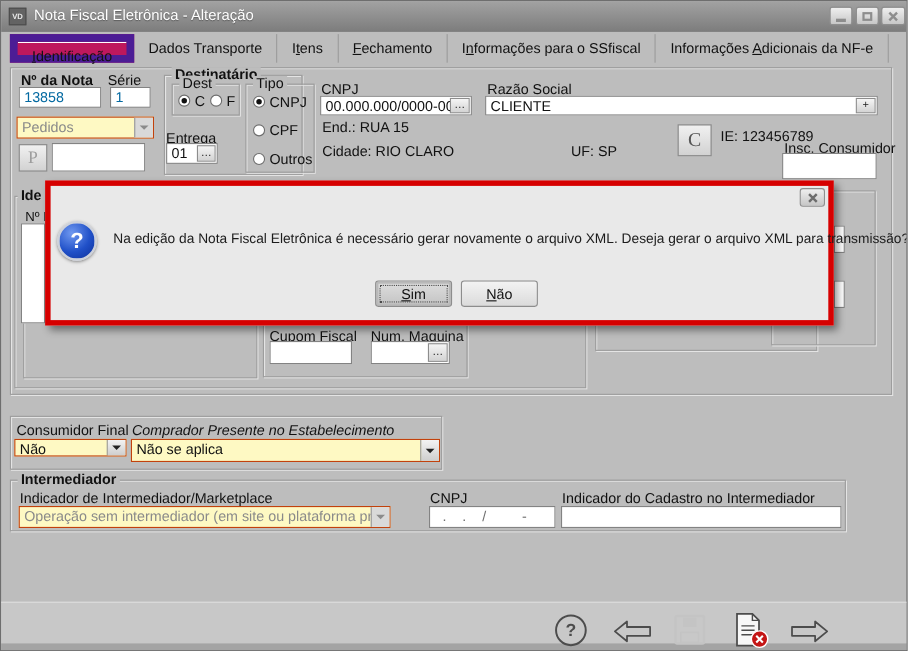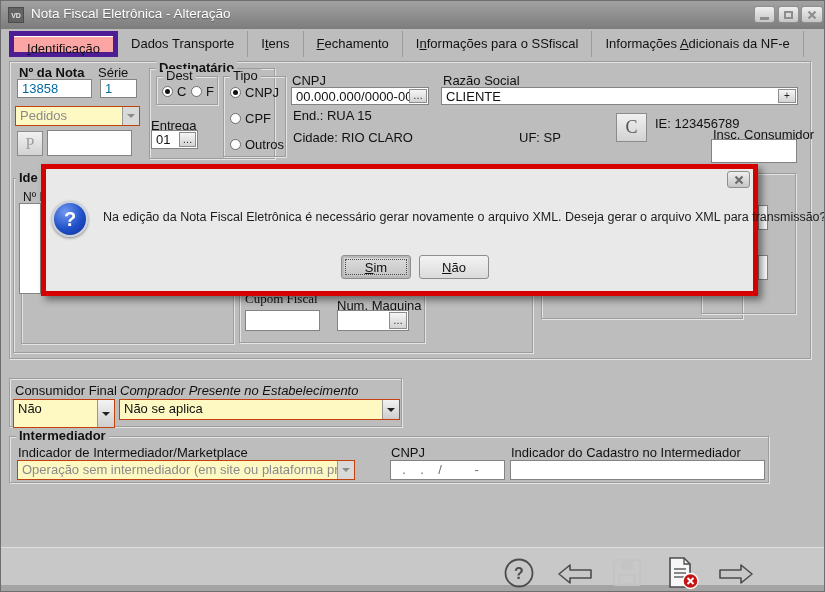--- a/index.html
+++ b/index.html
@@ -21,7 +21,7 @@
   .glyph-max { width:9px; height:8px; border:2px solid #8d8d8d; }
   .tabs { position:absolute; left:8px; top:30px; height:27px; display:flex; align-items:flex-start; }
   .tab { height:26px; line-height:25px; padding:0 13px; border-right:1px solid #9b9b9b; white-space:nowrap; }
-  .tab.sel { background:#fca5a5; border:5px solid #4c1d95; box-shadow:inset 0 1px 0 #ffffff; }
+  .tab.sel { background:#be185d; border:7px solid #4c1d95; box-shadow:inset 0 1px 0 #ffffff; }
   .panel, .gb { position:absolute; border:1px solid #9d9d9d;
                 box-shadow:inset 1px 1px 0 #e4e4e4, 1px 1px 0 #e4e4e4; }
   .gbt { position:absolute; top:-8px; left:6px; background:#bdbdbd; padding:0 3px;

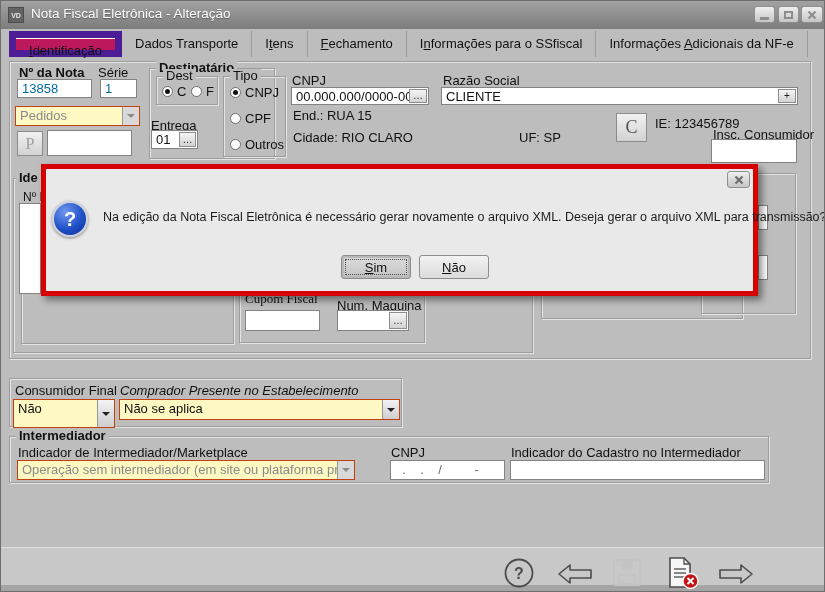--- a/index.html
+++ b/index.html
@@ -196,7 +196,7 @@
   <div class="frag" style="left:757px;top:204px;width:10px;height:25px;"></div>
   <div class="frag" style="left:757px;top:254px;width:10px;height:25px;"></div>
 
-  <div class="lbl" style="left:244px;top:290px;font-family:Liberation Serif, serif;">Cupom Fiscal</div>
+  <div class="lbl" style="left:244px;top:297px;">Cupom Fiscal</div>
   <div class="tb" style="left:244px;top:309px;width:75px;height:21px;"></div>
   <div class="lbl" style="left:336px;top:297px;">Num. Maquina</div>
   <div class="tb" style="left:336px;top:309px;width:72px;height:21px;">

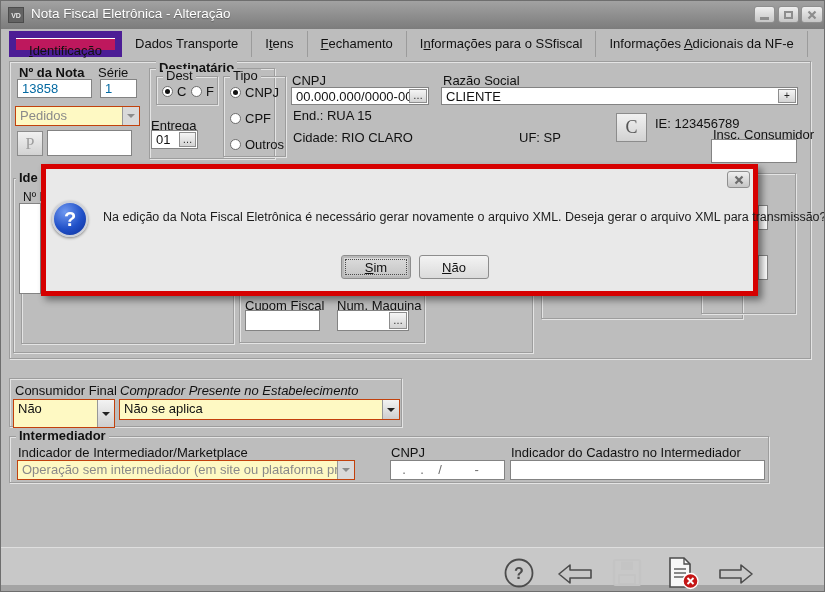--- a/index.html
+++ b/index.html
@@ -206,7 +206,7 @@
 
   <div class="gb" style="left:8px;top:377px;width:393px;height:49px;"></div>
   <div class="lbl" style="left:14px;top:382px;">Consumidor Final</div>
-  <div class="combo" style="left:12px;top:398px;width:102px;height:29px;">
+  <div class="combo" style="left:12px;top:398px;width:102px;height:16px;">
     <span class="val">Não</span>
     <span class="arrowbtn"></span>
   </div>

